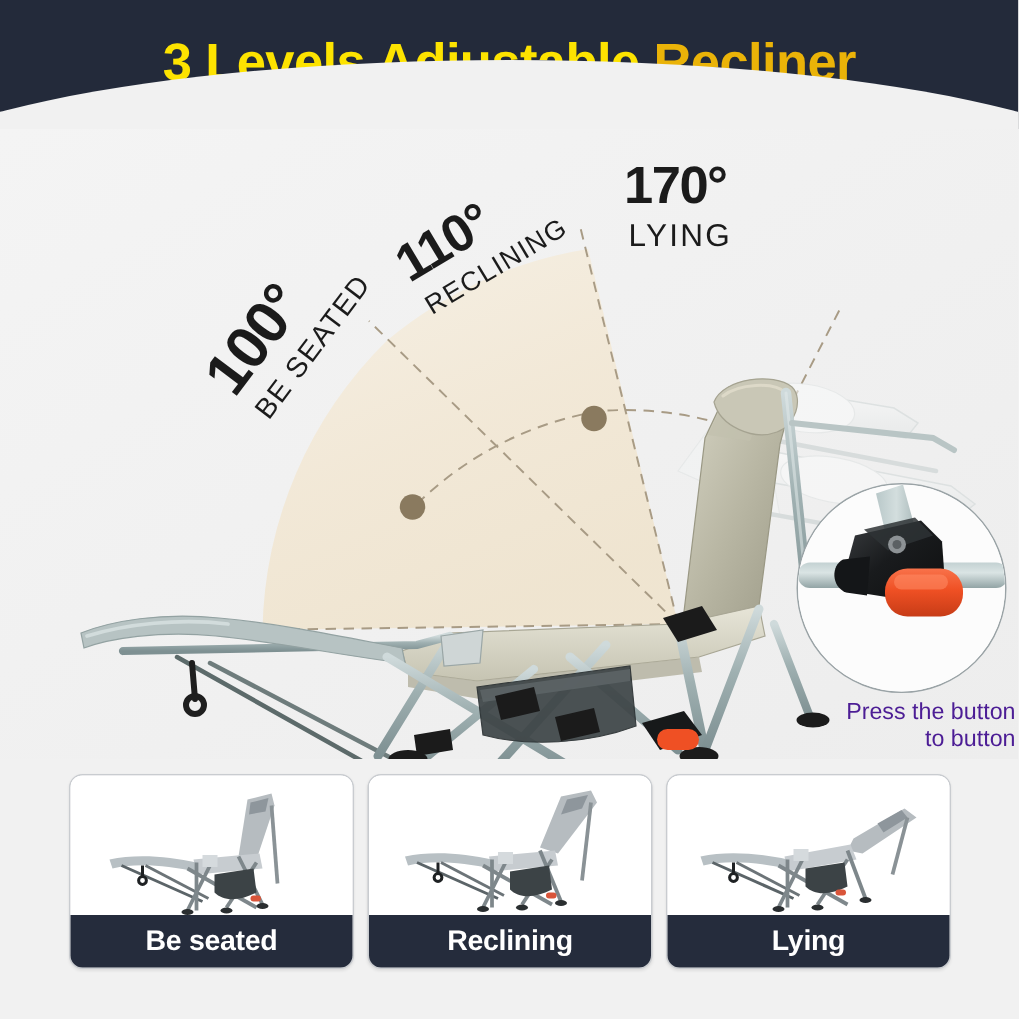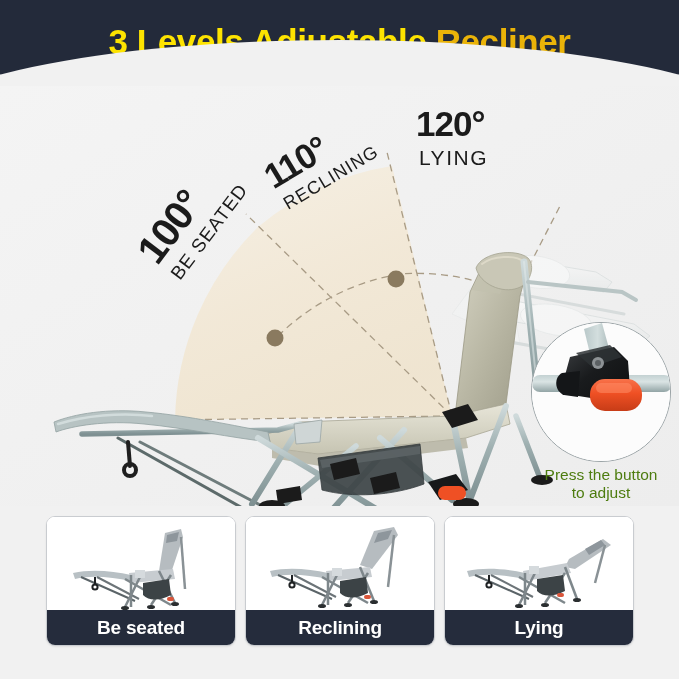--- a/index.html
+++ b/index.html
@@ -241,7 +241,7 @@
       <span class="nm">RECLINING</span>
     </div>
     <div class="ang ang-140">
-      <span class="deg">120°</span>
+      <span class="deg">170°</span>
       <span class="nm">LYING</span>
     </div>
   </div>

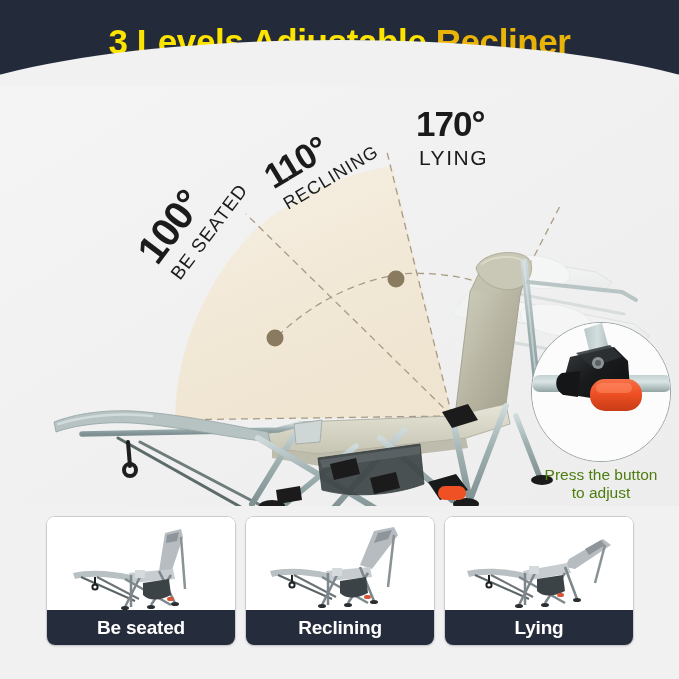--- a/index.html
+++ b/index.html
@@ -59,8 +59,8 @@
     background:#fbfbfb; border:1px solid #9aa3a6; overflow:hidden;
   }
   .callout-text{
-    position:absolute; left:-6px; top:144px; width:152px; text-align:center;
-    font-size:15.5px; line-height:18px; color:#4d7c0f; font-weight:400;
+    position:absolute; left:-6px; top:144px; width:152px; text-align:right;
+    font-size:15.5px; line-height:18px; color:#4c1d95; font-weight:400;
   }
 
   

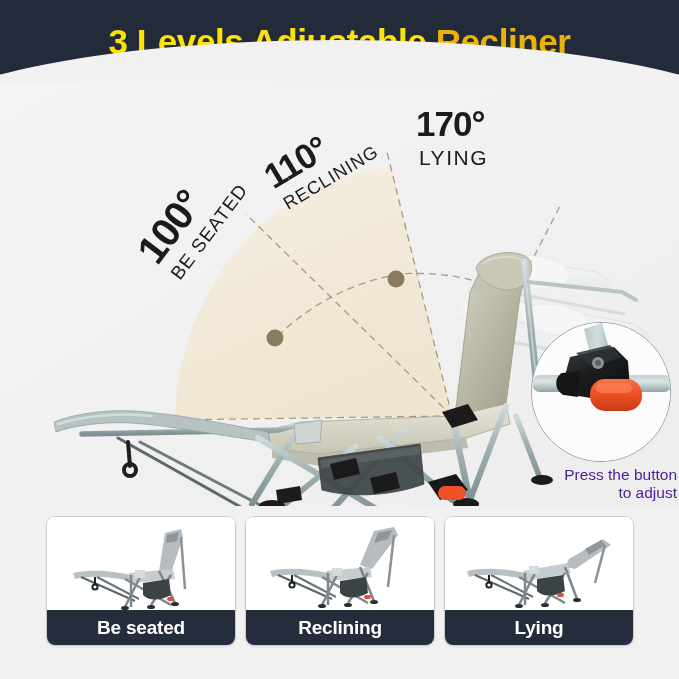--- a/index.html
+++ b/index.html
@@ -296,7 +296,7 @@
     </div>
     <div class="callout-text">
       <span>Press the button</span><br>
-      <span>to adjust</span>
+      <span>to button</span>
     </div>
   </div>
 

